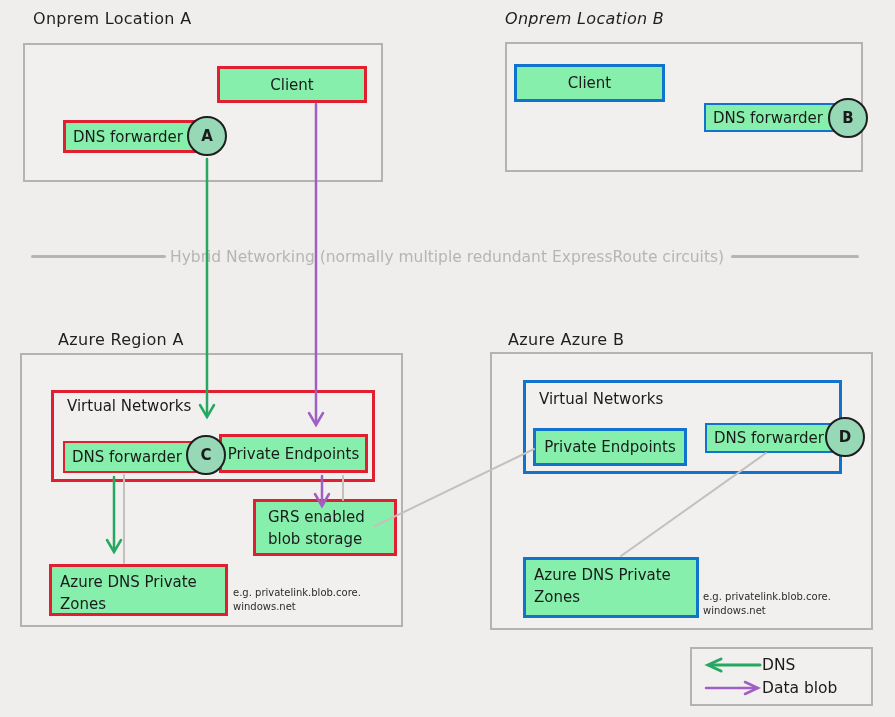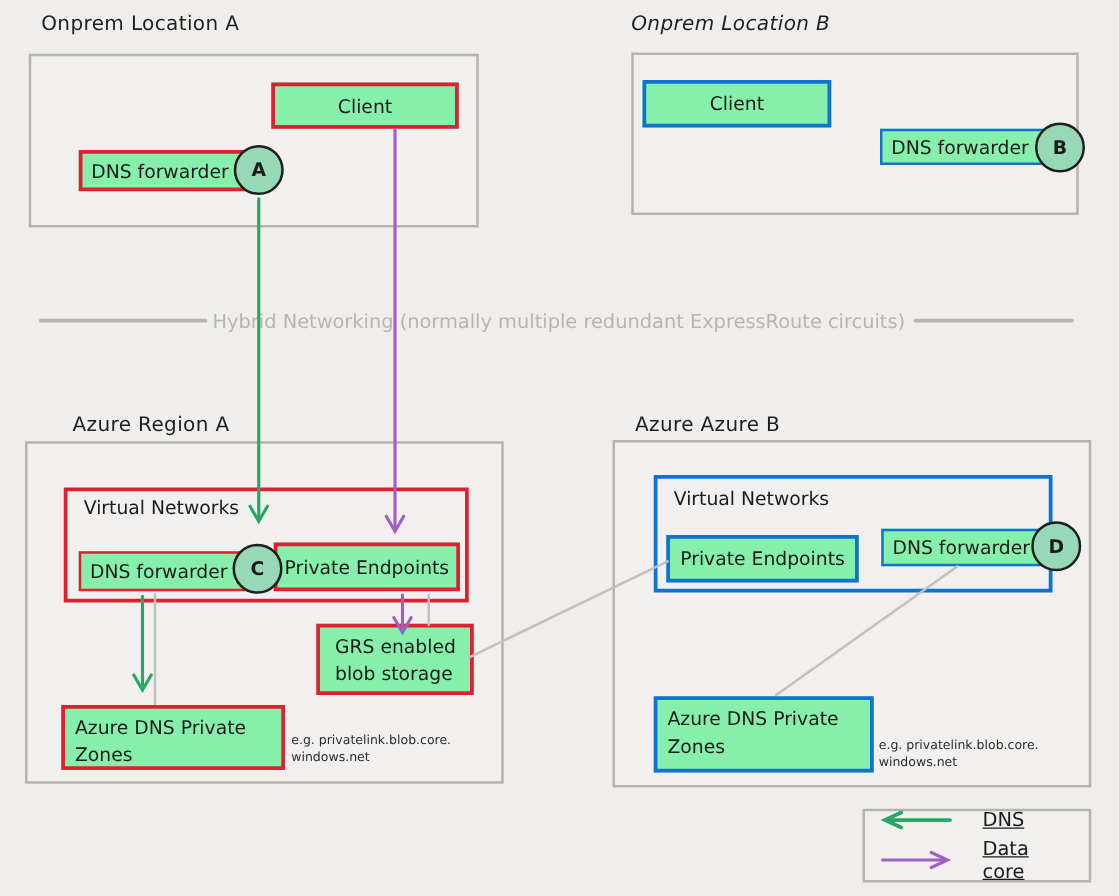--- a/index.html
+++ b/index.html
@@ -75,7 +75,7 @@
   <div class="node red" style="left:63px;top:441px;width:147px;height:32px;border-width:2.5px;justify-content:flex-start;padding-left:7px;">DNS forwarder</div>
   <div class="badge" style="left:186px;top:435px;">C</div>
   <div class="node red" style="left:219px;top:434px;width:149px;height:39px;">Private Endpoints</div>
-  <div class="node red multiline" style="left:253px;top:499px;width:126px;height:57px;padding-left:12px;">GRS enabled
+  <div class="node red multiline" style="left:253px;top:499px;width:144px;height:57px;padding-left:12px;">GRS enabled
 blob storage</div>
   <div class="node red multiline" style="left:49px;top:564px;width:179px;height:52px;">Azure DNS Private
 Zones</div>

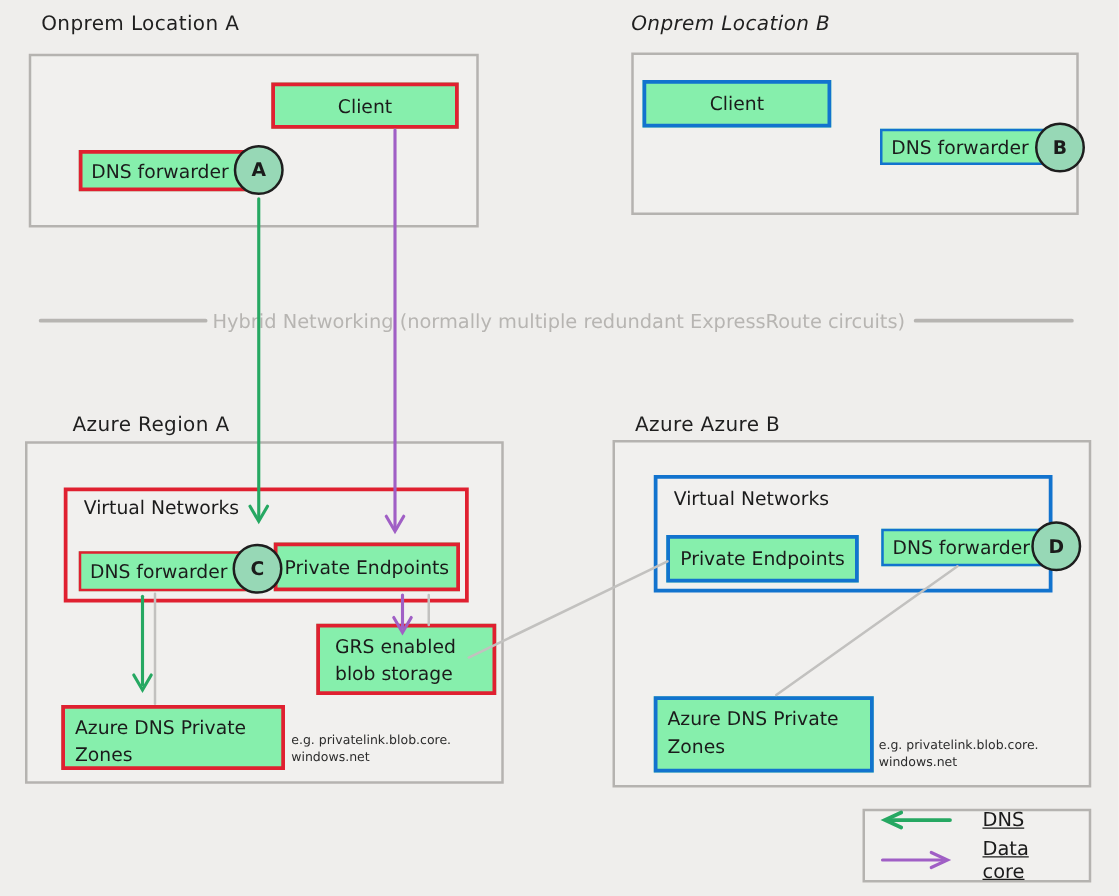--- a/index.html
+++ b/index.html
@@ -44,7 +44,7 @@
   .legend{position:absolute;left:690px;top:647px;width:183px;height:59px;
         border:2px solid var(--container_gray);background:#f1f0ee;
         display:flex;flex-direction:column;justify-content:center;gap:5px;padding:4px 10px;z-index:3;}
-  .legend-row{display:flex;align-items:center;gap:24px;font-size:15.5px;text-decoration:underline;}
+  .legend-row{display:flex;align-items:center;gap:0;font-size:15.5px;}
   .legend-row svg{flex:0 0 auto;}
 </style>
 </head>

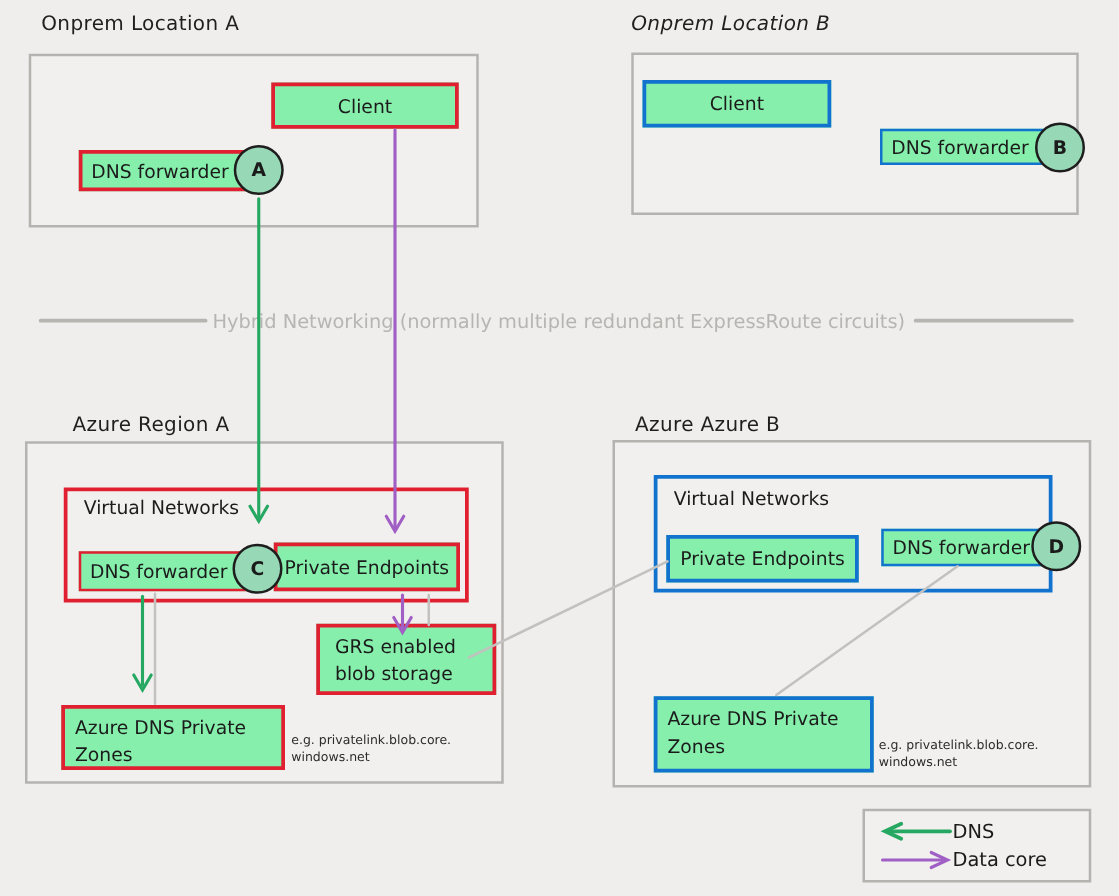--- a/index.html
+++ b/index.html
@@ -142,7 +142,7 @@
           <polyline points="43,2 56,8 43,14"></polyline>
         </g>
       </svg>
-      <span>Data core</span>
+      <span>Data blob</span>
     </div>
   </div>
 

